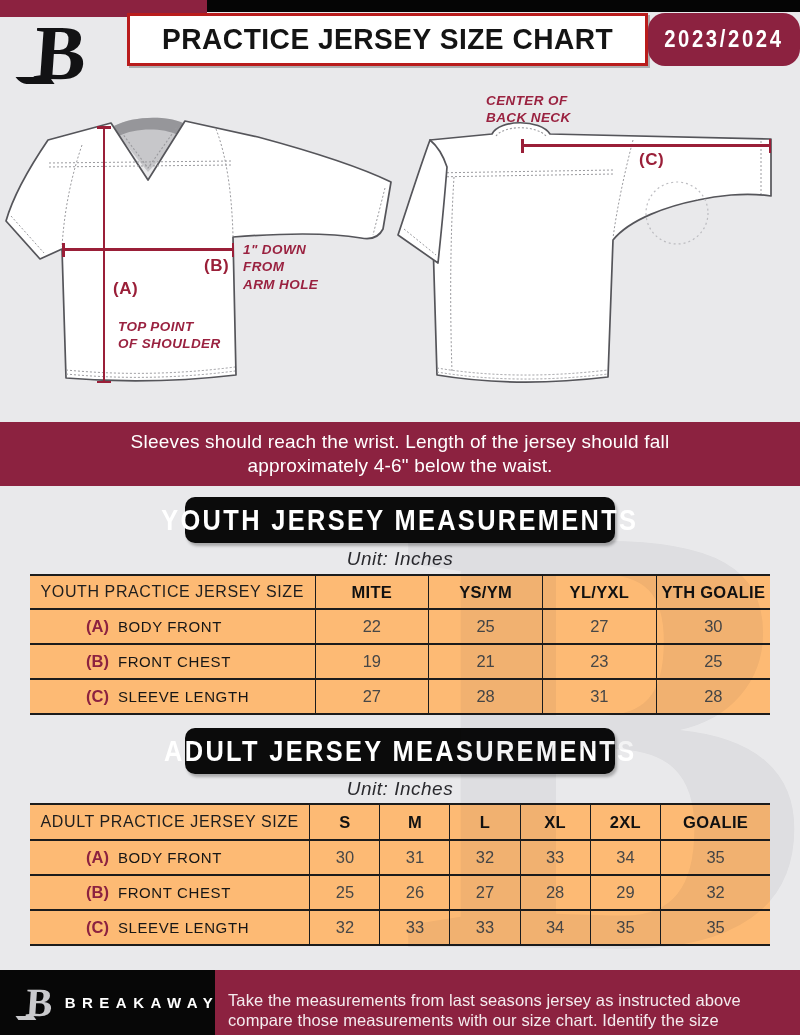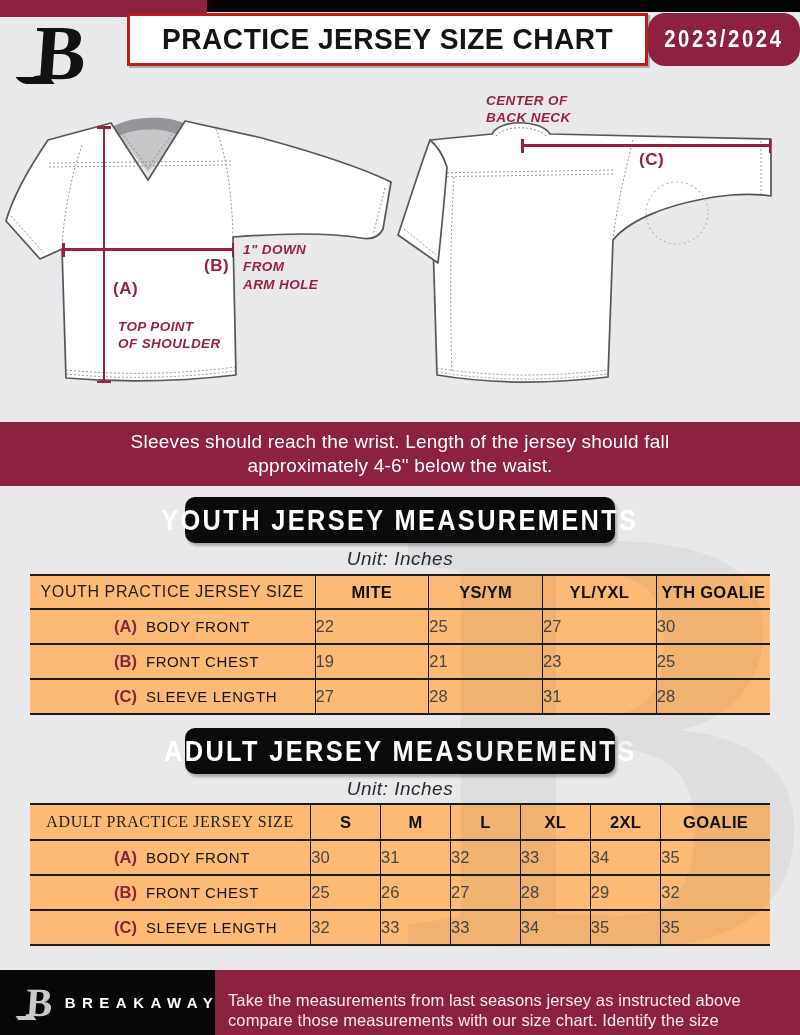--- a/index.html
+++ b/index.html
@@ -69,7 +69,7 @@
   td.lbl-head{ text-align:center; font-size:16px; letter-spacing:.6px; color:#1e1e1e; height:34px;}
   td.col-head{ text-align:center; font-weight:bold; font-size:16.5px; letter-spacing:.3px;
                color:#111; }
-  td.row-lbl{ height:35px; padding-left:84px; font-size:15px; letter-spacing:.6px; color:#161616;margin-top:13px;}
+  td.row-lbl{ height:35px; padding-left:56px; font-size:15px; letter-spacing:.6px; color:#161616;margin-top:13px;}
   td.row-lbl b{ color:#8C2240; font-size:16.5px; margin-right:9px; letter-spacing:0;}
   td.val{ font-size:16.5px; color:#474747; }
   .yt-label{ width:285px;} .yt-col{ width:113.75px;}

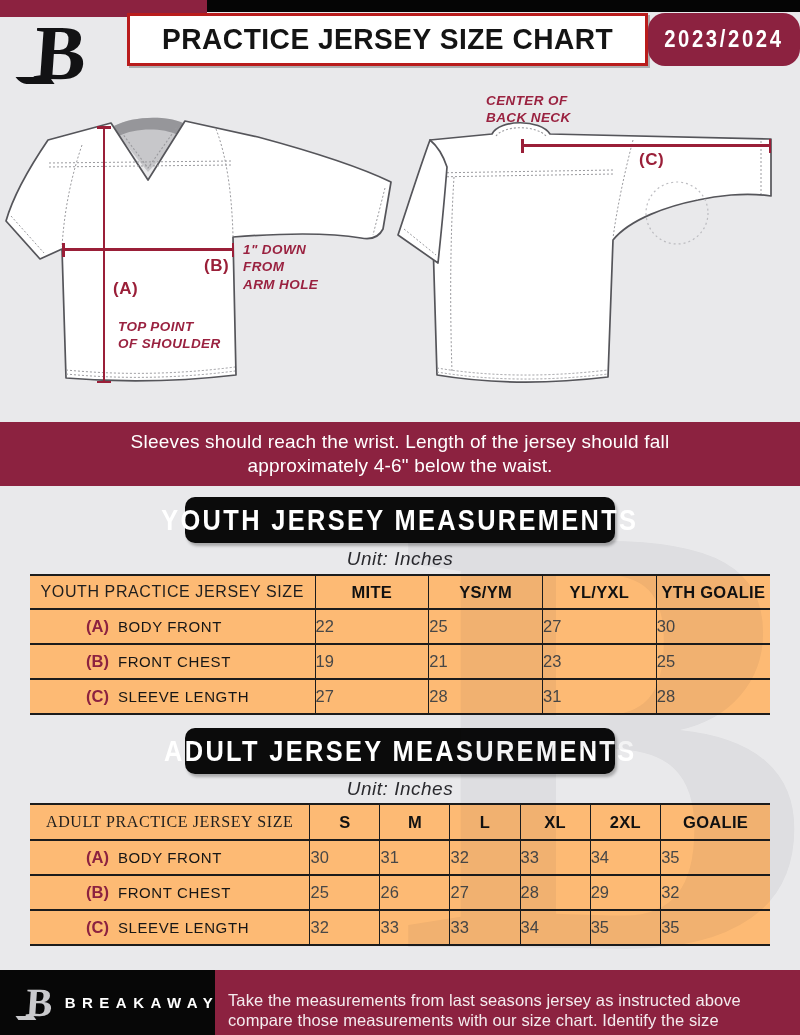--- a/index.html
+++ b/index.html
@@ -71,7 +71,7 @@
                color:#111; }
   td.row-lbl{ height:35px; padding-left:56px; font-size:15px; letter-spacing:.6px; color:#161616;margin-top:13px;}
   td.row-lbl b{ color:#8C2240; font-size:16.5px; margin-right:9px; letter-spacing:0;}
-  td.val{ font-size:16.5px; color:#474747; }
+  td.val{ text-align:center; font-size:16.5px; color:#474747; }
   .yt-label{ width:285px;} .yt-col{ width:113.75px;}
   .ad-label{ width:285px;font-family:Liberation Serif, serif;} .ad-col{ width:72px;} .ad-goalie{ width:111px;margin-left:16px;}
 

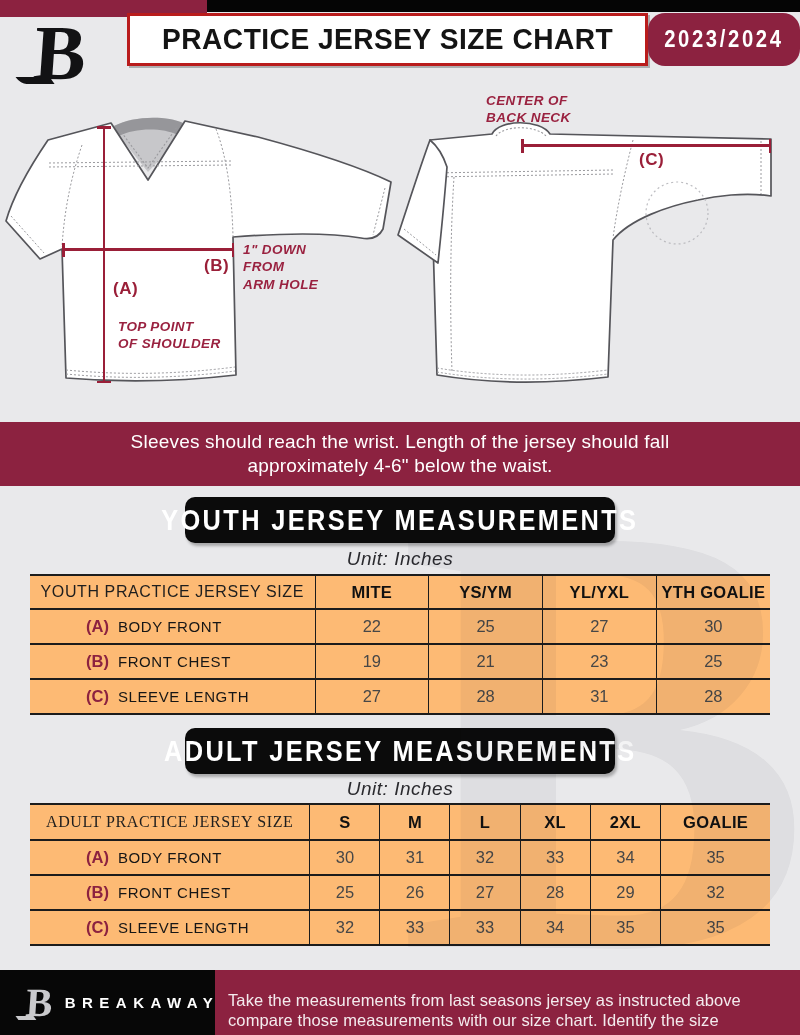--- a/index.html
+++ b/index.html
@@ -73,7 +73,7 @@
   td.row-lbl b{ color:#8C2240; font-size:16.5px; margin-right:9px; letter-spacing:0;}
   td.val{ text-align:center; font-size:16.5px; color:#474747; }
   .yt-label{ width:285px;} .yt-col{ width:113.75px;}
-  .ad-label{ width:285px;font-family:Liberation Serif, serif;} .ad-col{ width:72px;} .ad-goalie{ width:111px;margin-left:16px;}
+  .ad-label{ width:285px;} .ad-col{ width:72px;} .ad-goalie{ width:111px;margin-left:16px;}
 
   
   .footer{ position:absolute; left:0; top:970px; width:800px; height:65px; display:flex;}

